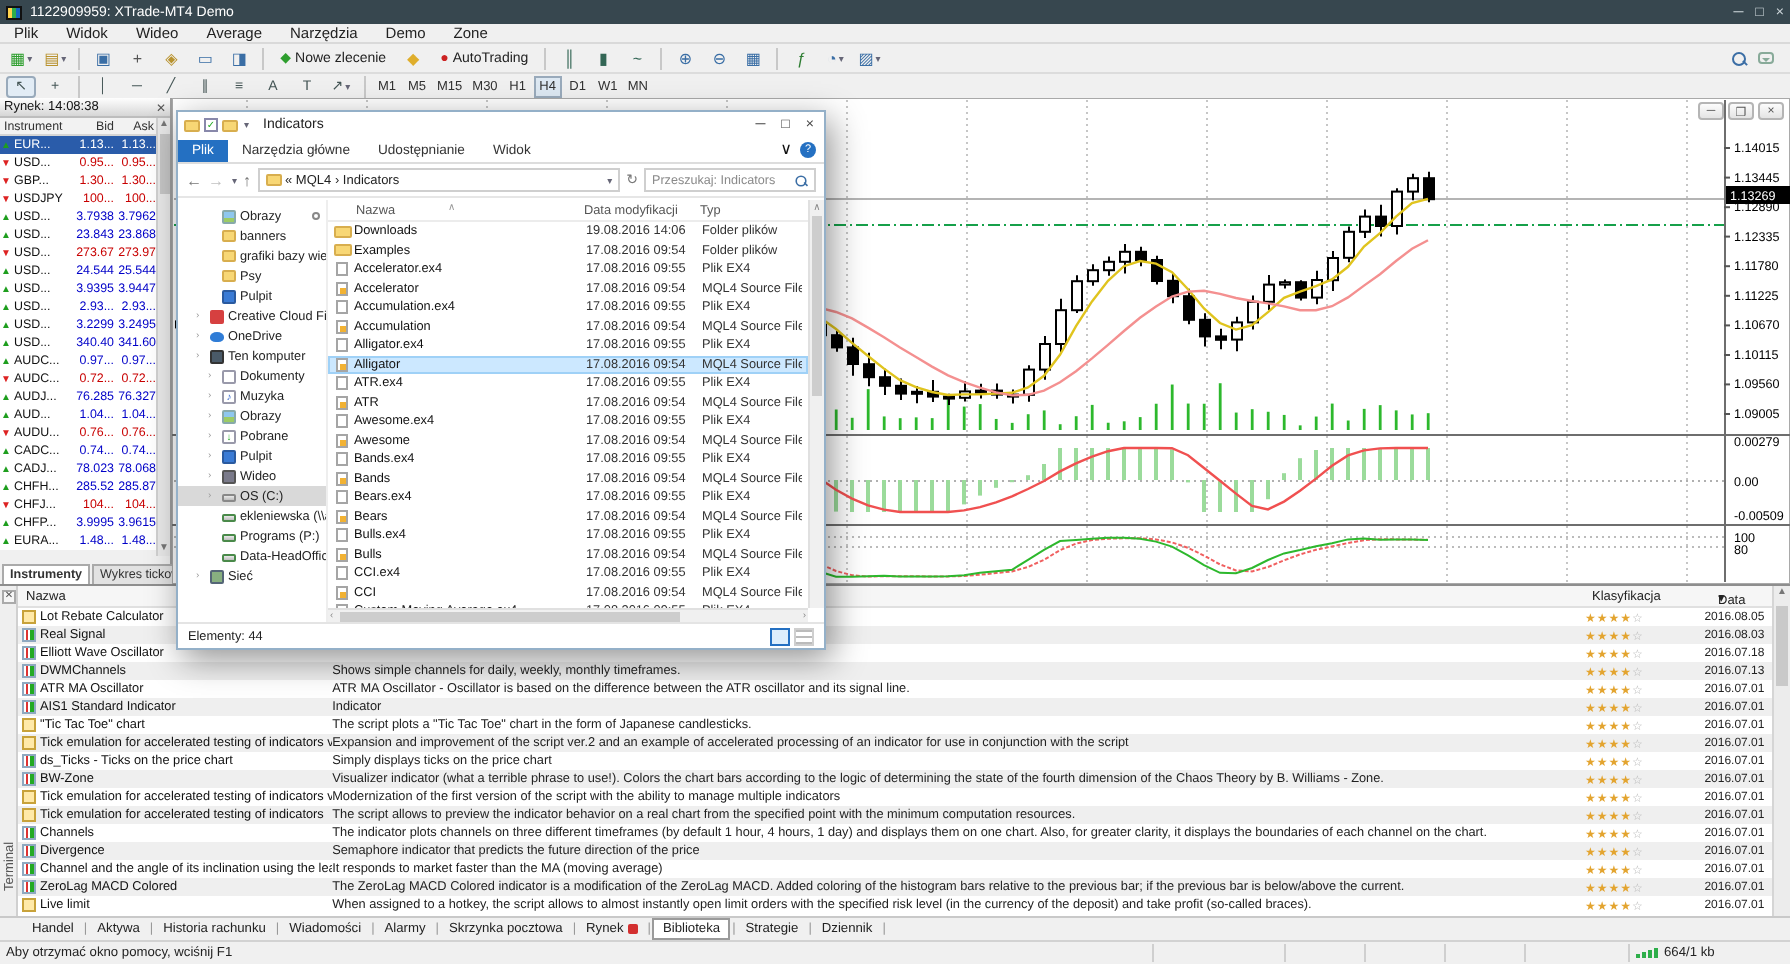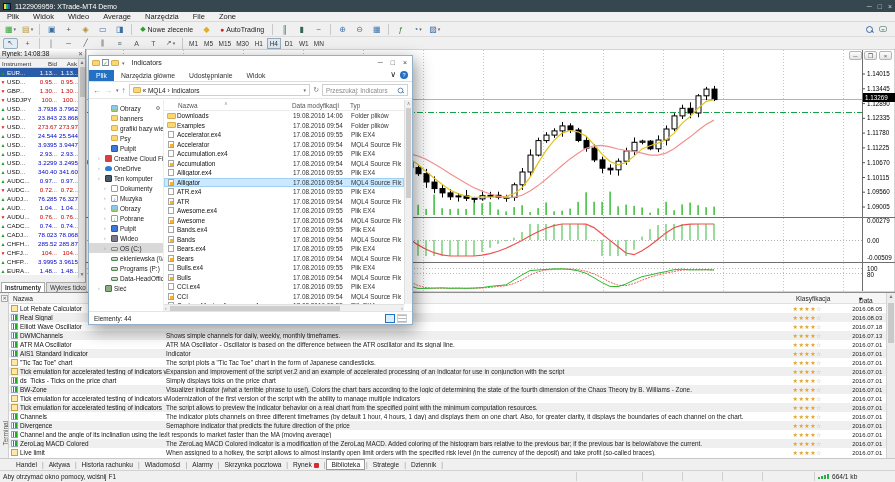--- a/index.html
+++ b/index.html
@@ -171,7 +171,7 @@
       <span class="menu-item">Wideo</span>
       <span class="menu-item">Average</span>
       <span class="menu-item">Narzędzia</span>
-      <span class="menu-item">File</span>
+      <span class="menu-item">Demo</span>
       <span class="menu-item">Zone</span>
     </div>
 

